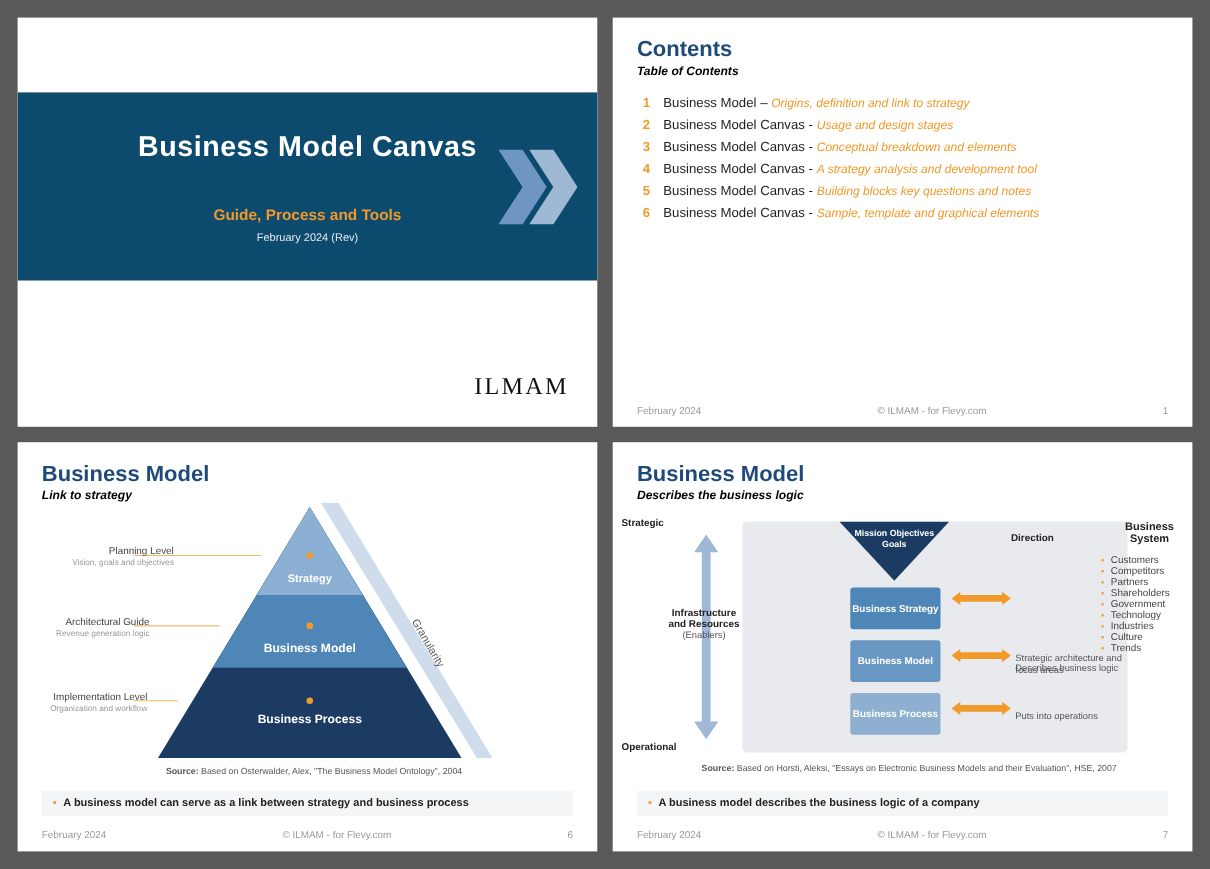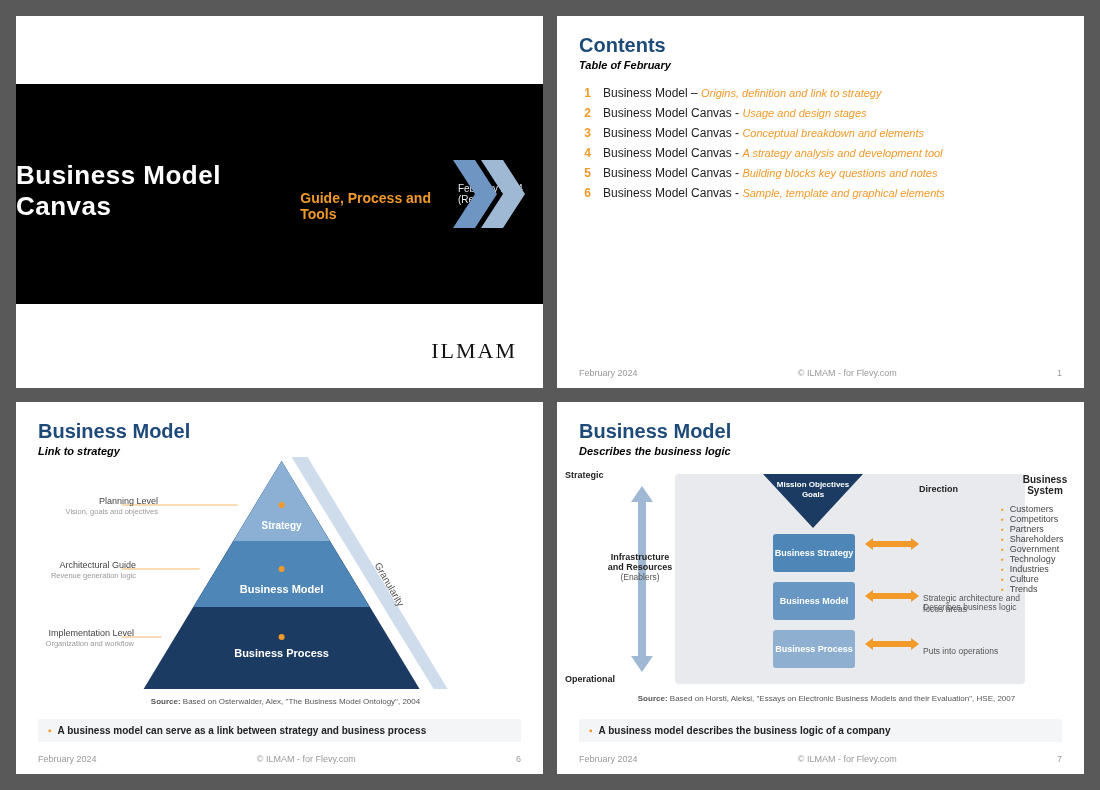--- a/index.html
+++ b/index.html
@@ -256,7 +256,7 @@
   <div class="slide">
     <div class="pad">
       <h1 class="h1">Contents</h1>
-      <div class="h2">Table of February</div>
+      <div class="h2">Table of Contents</div>
       <div>
         <div class="toc-row">
             <span class="toc-num">1</span>

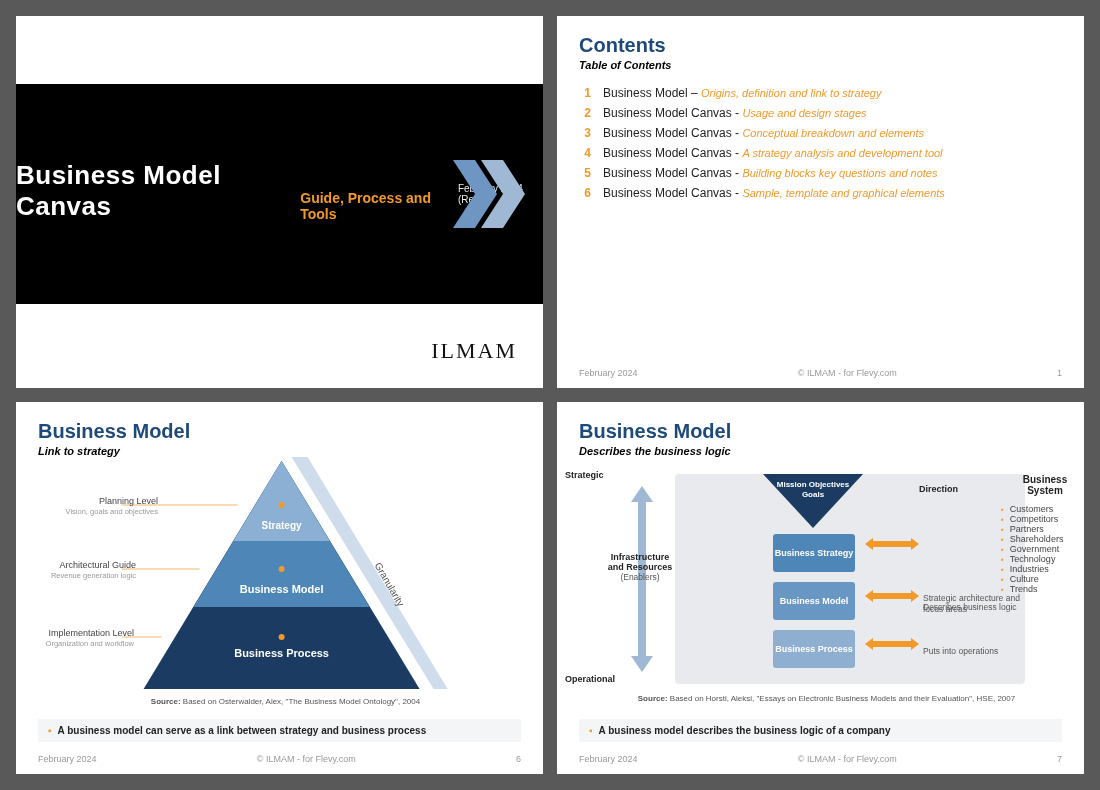--- a/index.html
+++ b/index.html
@@ -34,10 +34,10 @@
     position: absolute;
     left: 0; right: 0;
     top: 68px;
-    height: 220px;
-    background: #000000;
+    height: 171px;
+    background: #0c4a6e;
     display: flex;
-    flex-direction: row;
+    flex-direction: column;
     align-items: center;
     justify-content: center;
     color: #fff;

